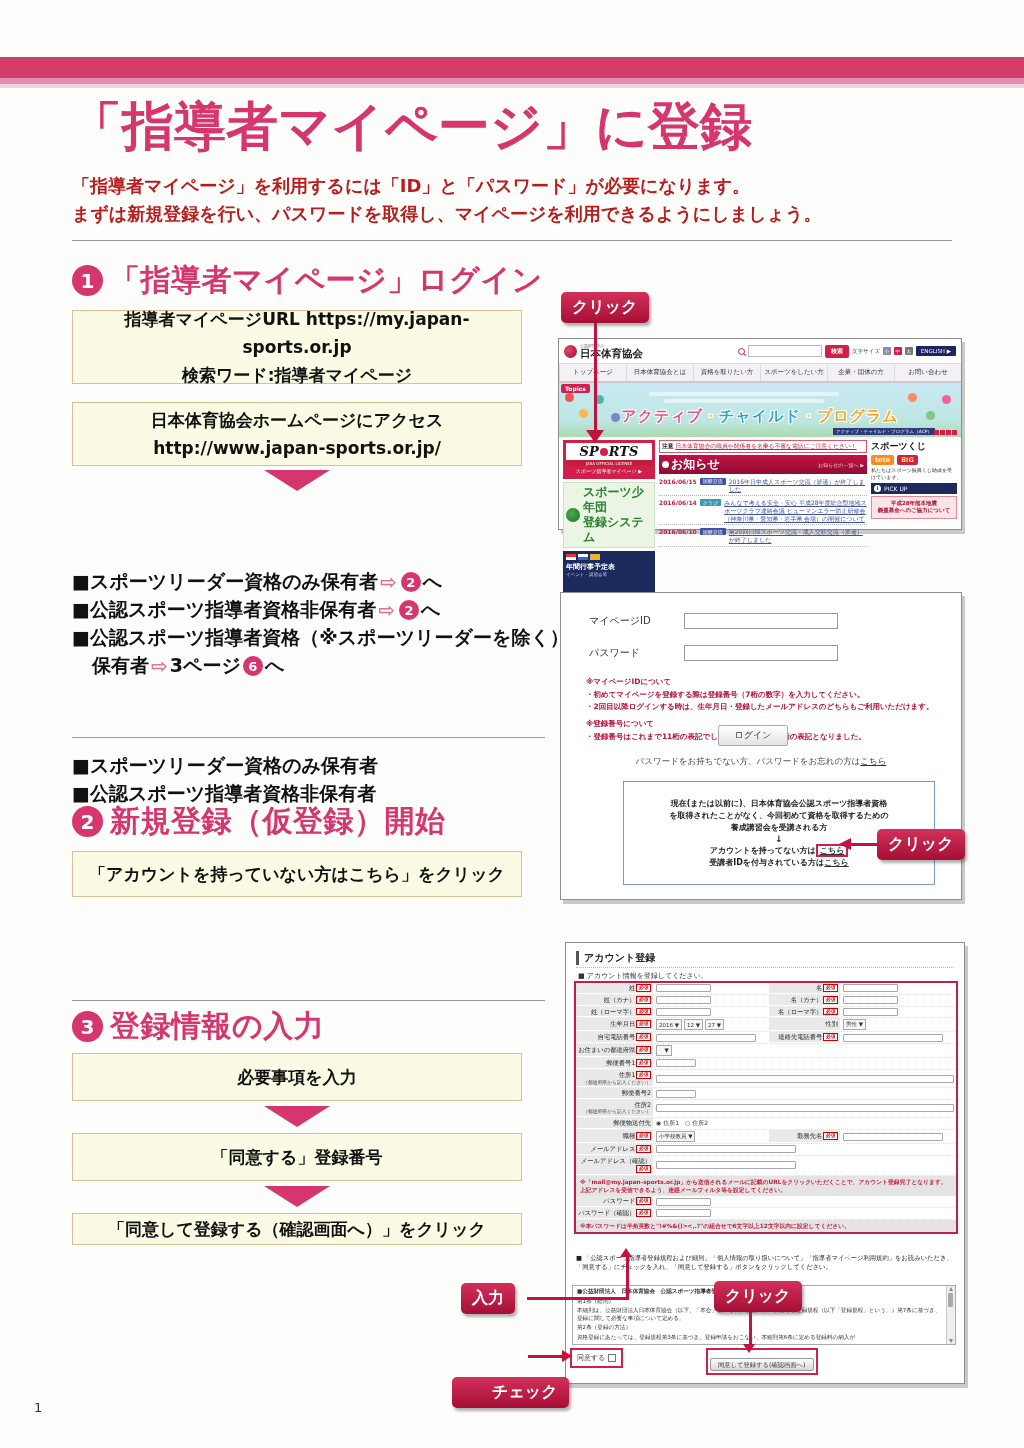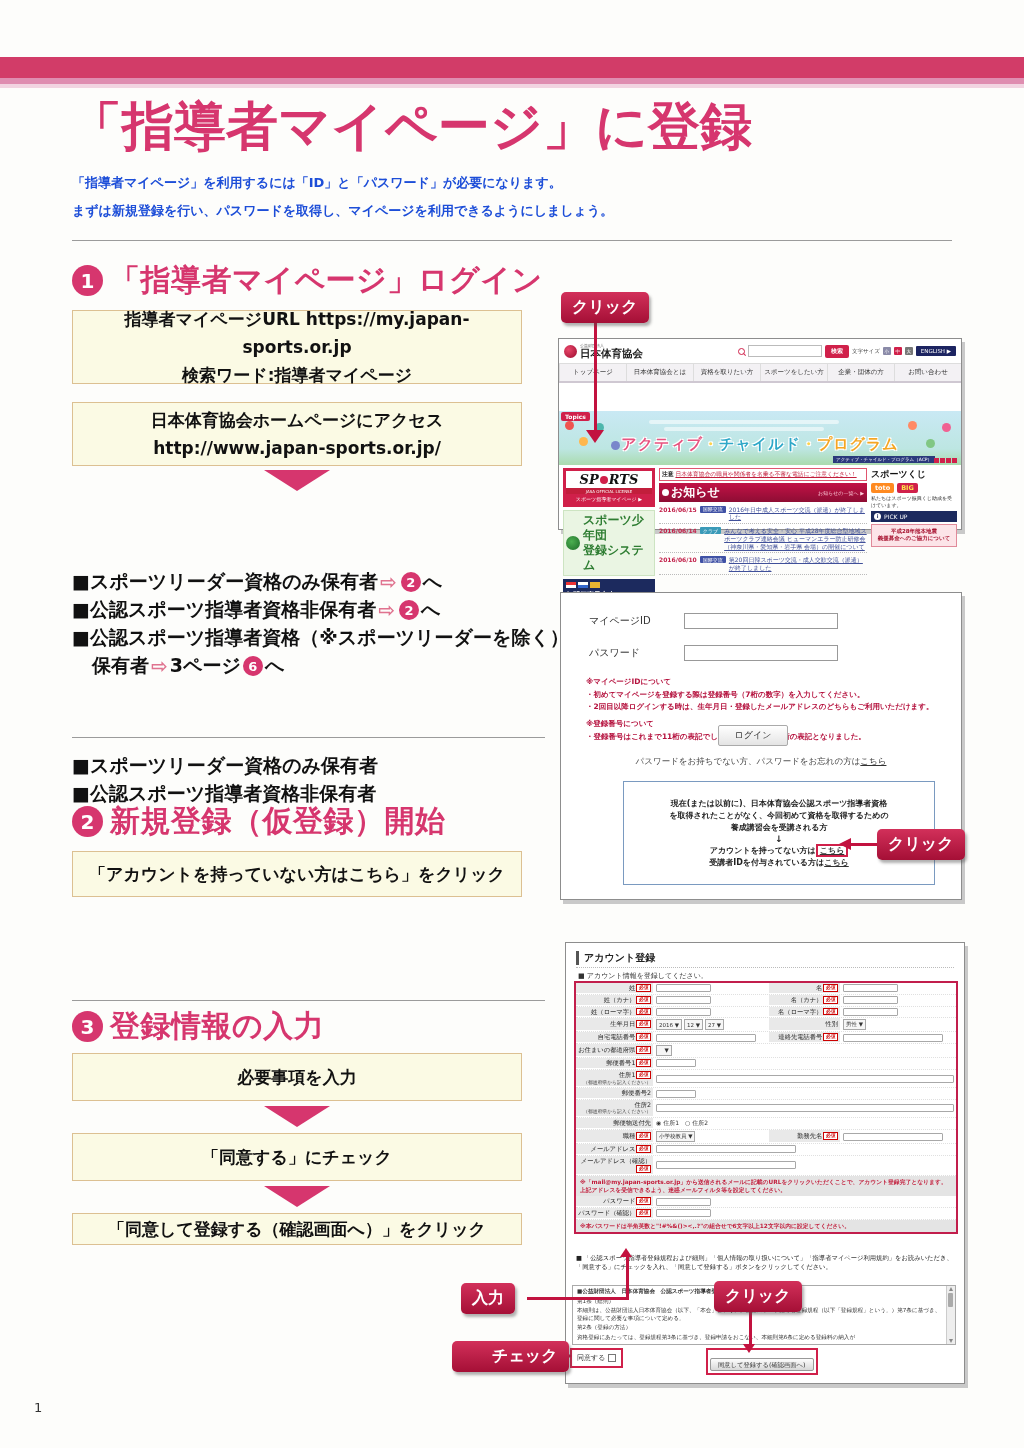--- a/index.html
+++ b/index.html
@@ -11,7 +11,7 @@
   .topbar3{position:absolute;left:0;top:84px;width:1024px;height:4px;background:#f2d4e1;}
   
   .h1{position:absolute;left:70px;top:92px;margin:0;font-size:52px;font-weight:bold;color:#d6366e;}
-  .sub{position:absolute;left:72px;font-size:13px;font-weight:bold;color:#1d4ed8;}
+  .sub{position:absolute;left:72px;font-size:18px;font-weight:bold;color:#b91c1c;}
   .sub1{top:174px}.sub2{top:202px}
   .divider{position:absolute;height:1px;background:#9b9b9b;}
   .d1{left:72px;top:240px;width:880px;}

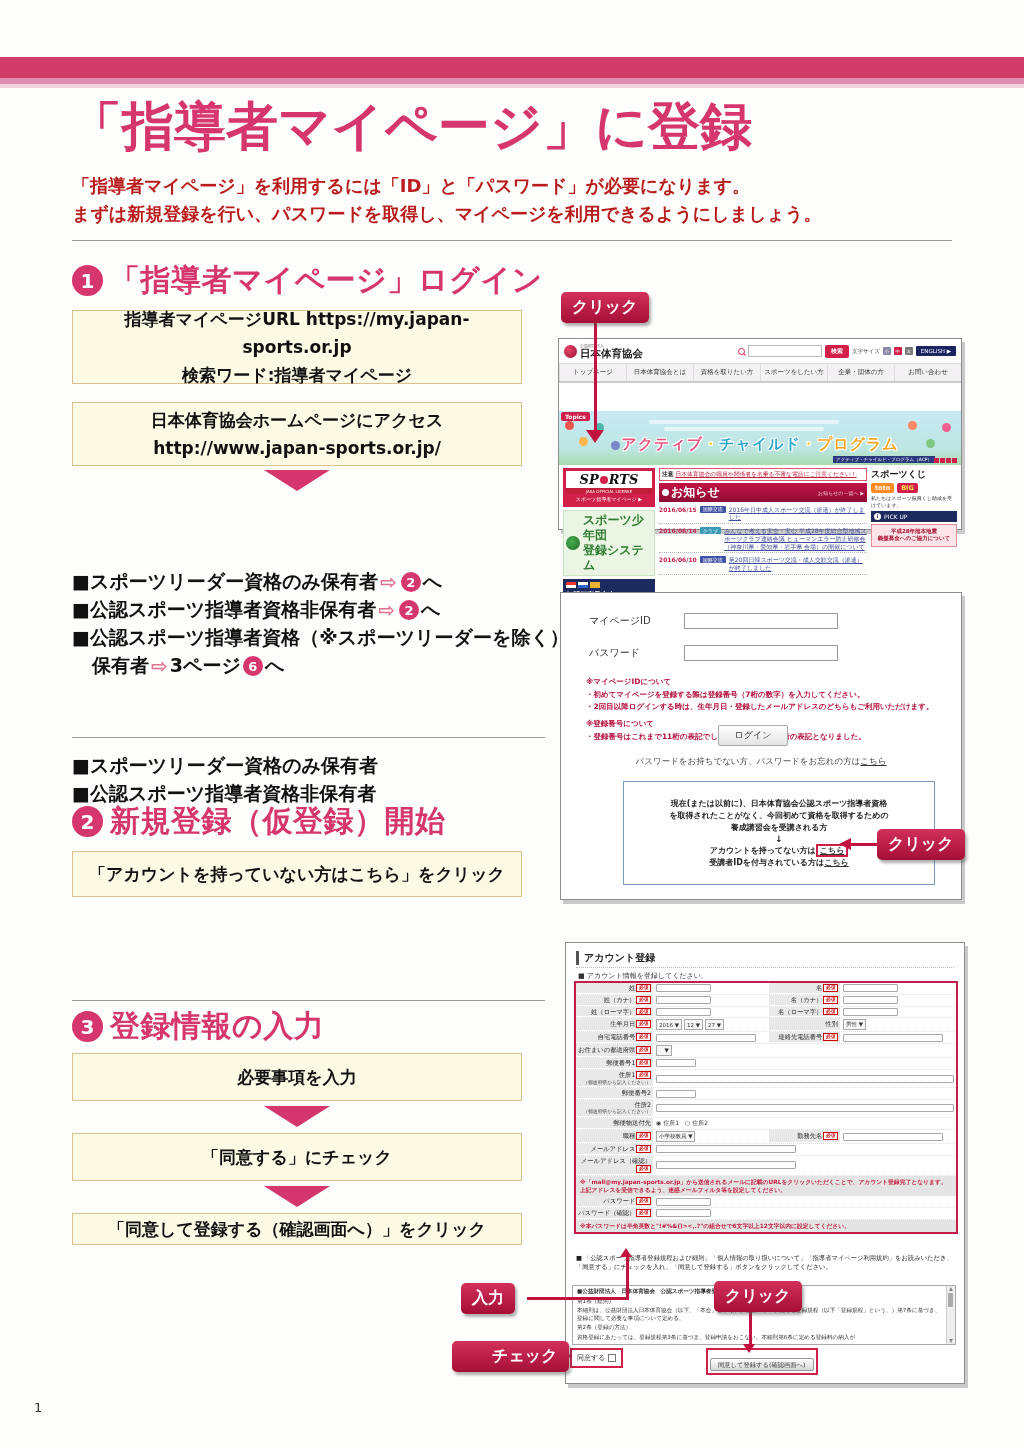--- a/index.html
+++ b/index.html
@@ -72,7 +72,7 @@
   .web-eng{background:#1c2461;color:#fff;font-size:5.5px;padding:2px 5px;border-radius:1px;}
   .web-nav{height:17px;display:flex;background:#f3f1f4;border-top:1px solid #ddd;border-bottom:2px solid #cfc8d2;flex:none;}
   .web-nav-item{flex:1;display:flex;align-items:center;justify-content:center;font-size:6.5px;color:#333;border-left:1px solid #ddd;white-space:nowrap;}
-  .web-banner{position:relative;height:54px;background:linear-gradient(180deg,#c9e9f4 0%,#bde6e2 70%,#aadbae 100%);flex:none;overflow:hidden;margin-top:28px;}
+  .web-banner{position:relative;height:54px;background:linear-gradient(180deg,#c9e9f4 0%,#bde6e2 70%,#aadbae 100%);flex:none;overflow:hidden;}
   .topics-tag{position:absolute;left:2px;top:1px;background:#d0204a;color:#fff;font-size:6px;padding:1px 4px;border-radius:2px;font-weight:bold;z-index:2;}
   .banner-blur{position:absolute;left:90px;height:4px;background:rgba(255,255,255,.55);border-radius:2px;}
   .bb1{top:9px;width:190px}.bb2{top:16px;width:160px;left:105px}

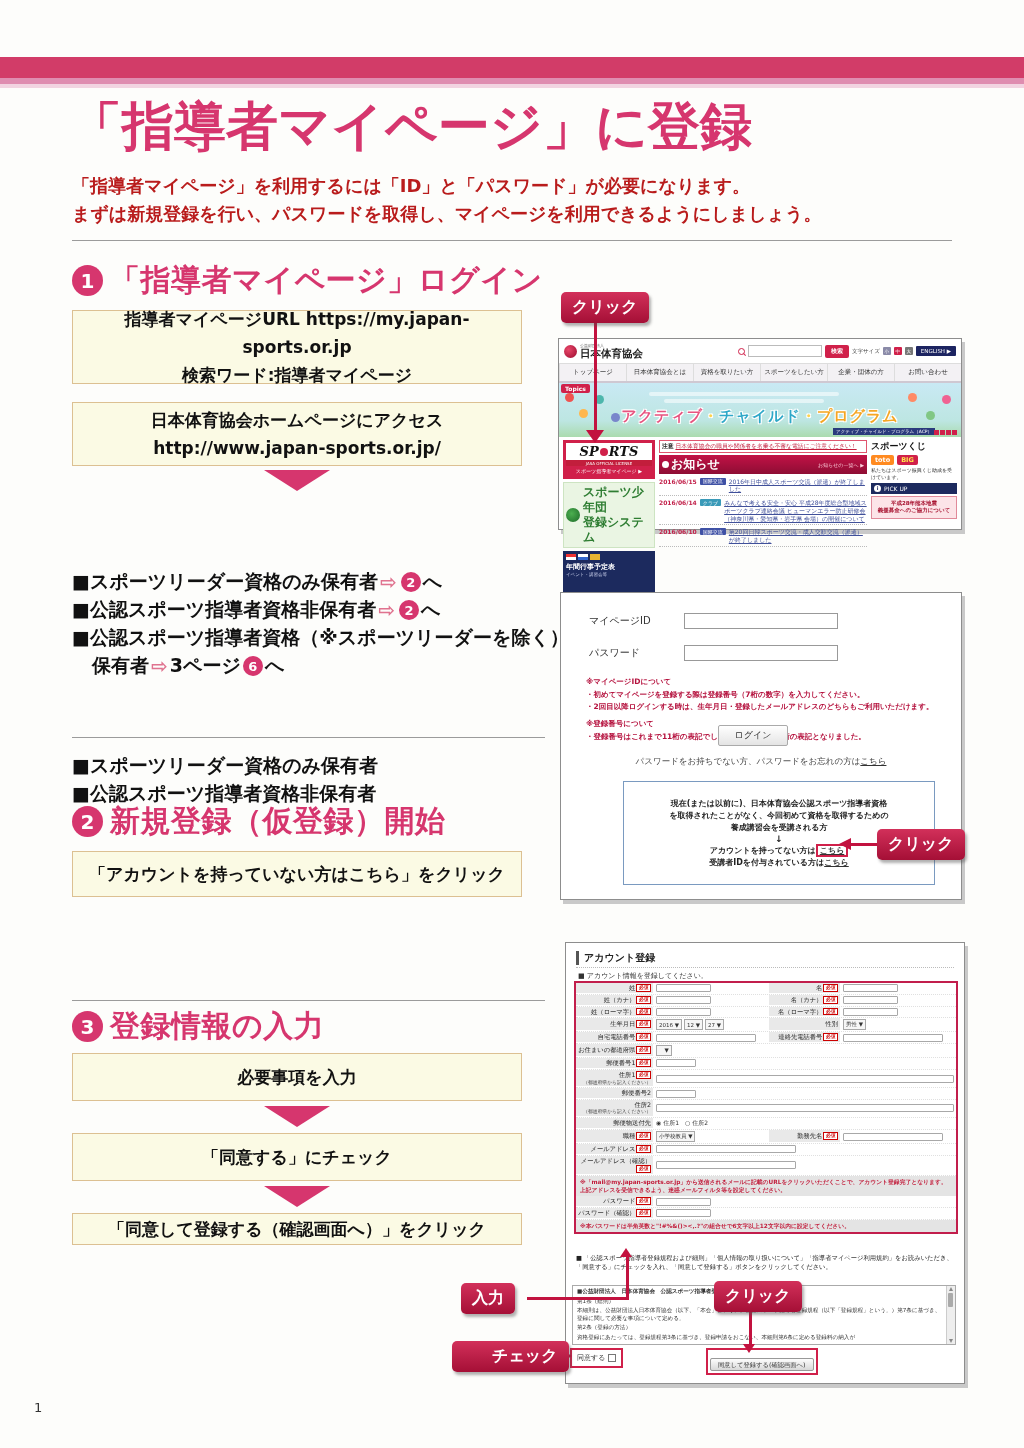--- a/index.html
+++ b/index.html
@@ -260,7 +260,7 @@
   </div>
   <div class="tri t2"></div>
   <div class="ybox yb6">
-    <div class="yl">「同意する」にチェック</div>
+    <div class="yl">「同意する」登録番号</div>
   </div>
   <div class="tri t3"></div>
   <div class="ybox yb7">

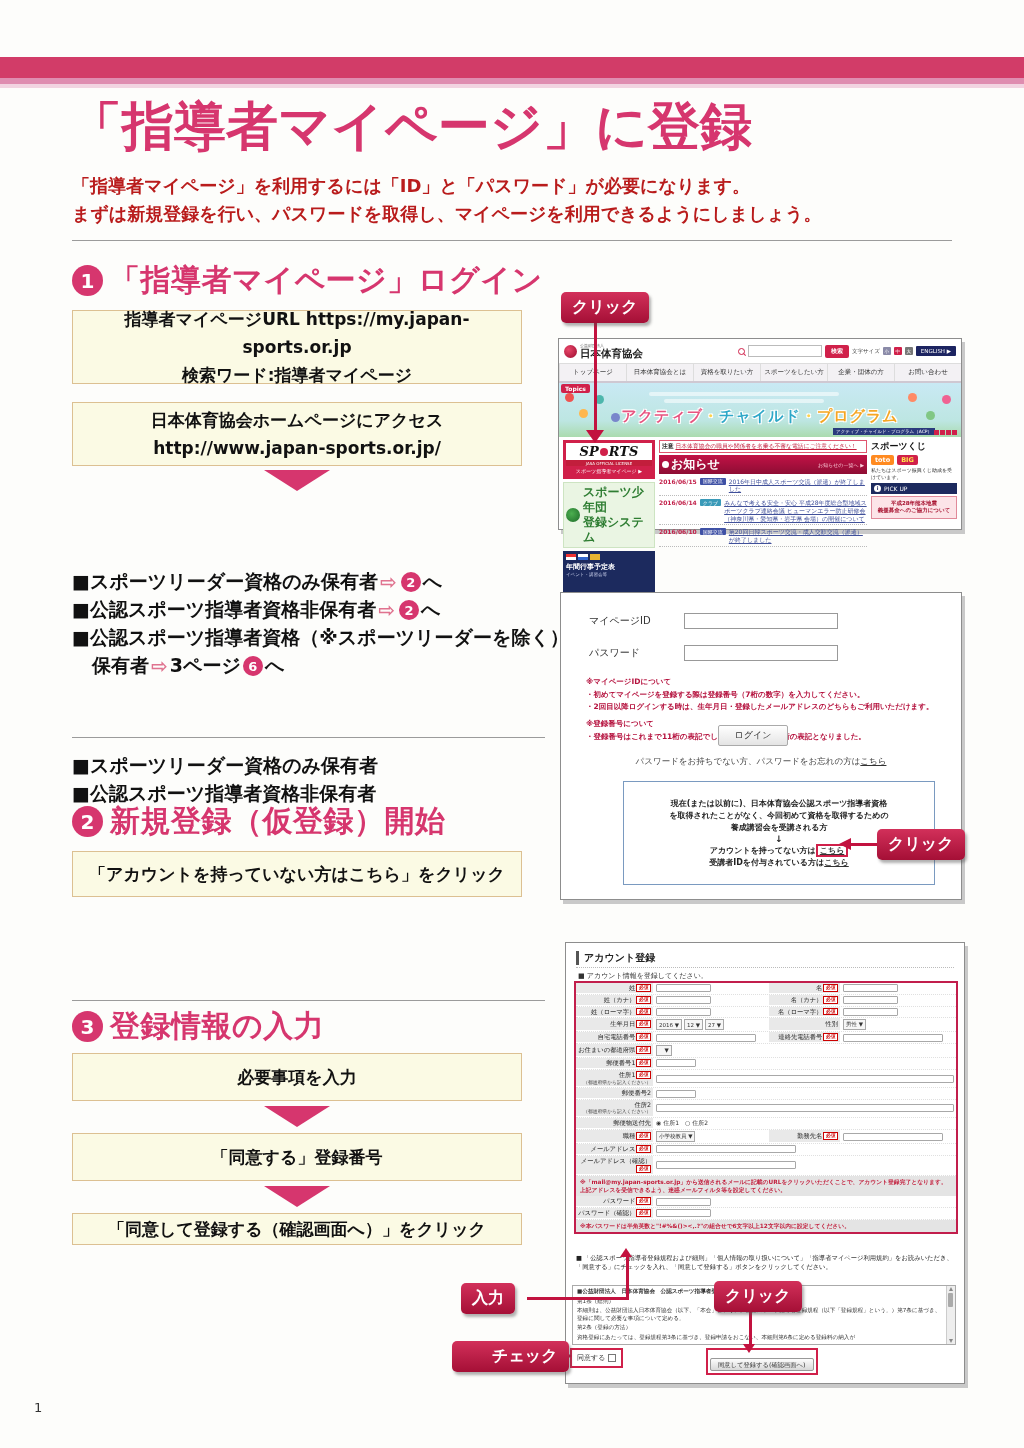--- a/index.html
+++ b/index.html
@@ -660,7 +660,7 @@
   <div class="rline" style="left:626px;top:1256px;width:3px;height:44px;"></div>
   <div class="arr arr-up-in"></div>
 
-  <div class="tag" style="left:452px;top:1341px;padding-left:40px;">チェック</div>
+  <div class="tag" style="left:452px;top:1377px;padding-left:40px;">チェック</div>
   <div class="rline" style="left:528px;top:1355px;width:34px;height:3px;"></div>
   <div class="arr arr-right-ck"></div>
 

